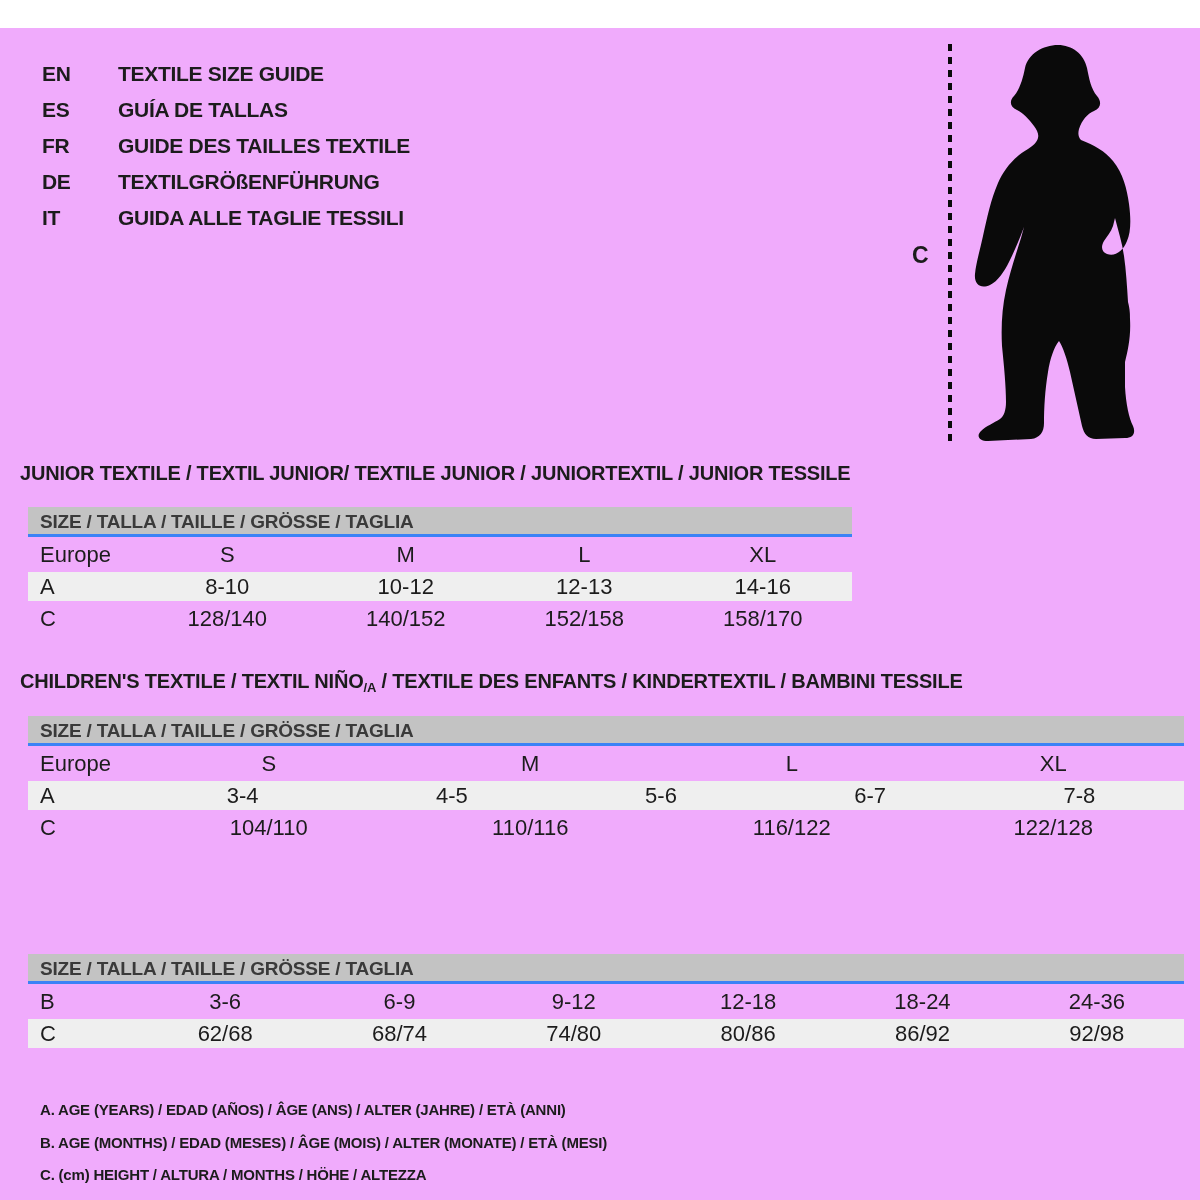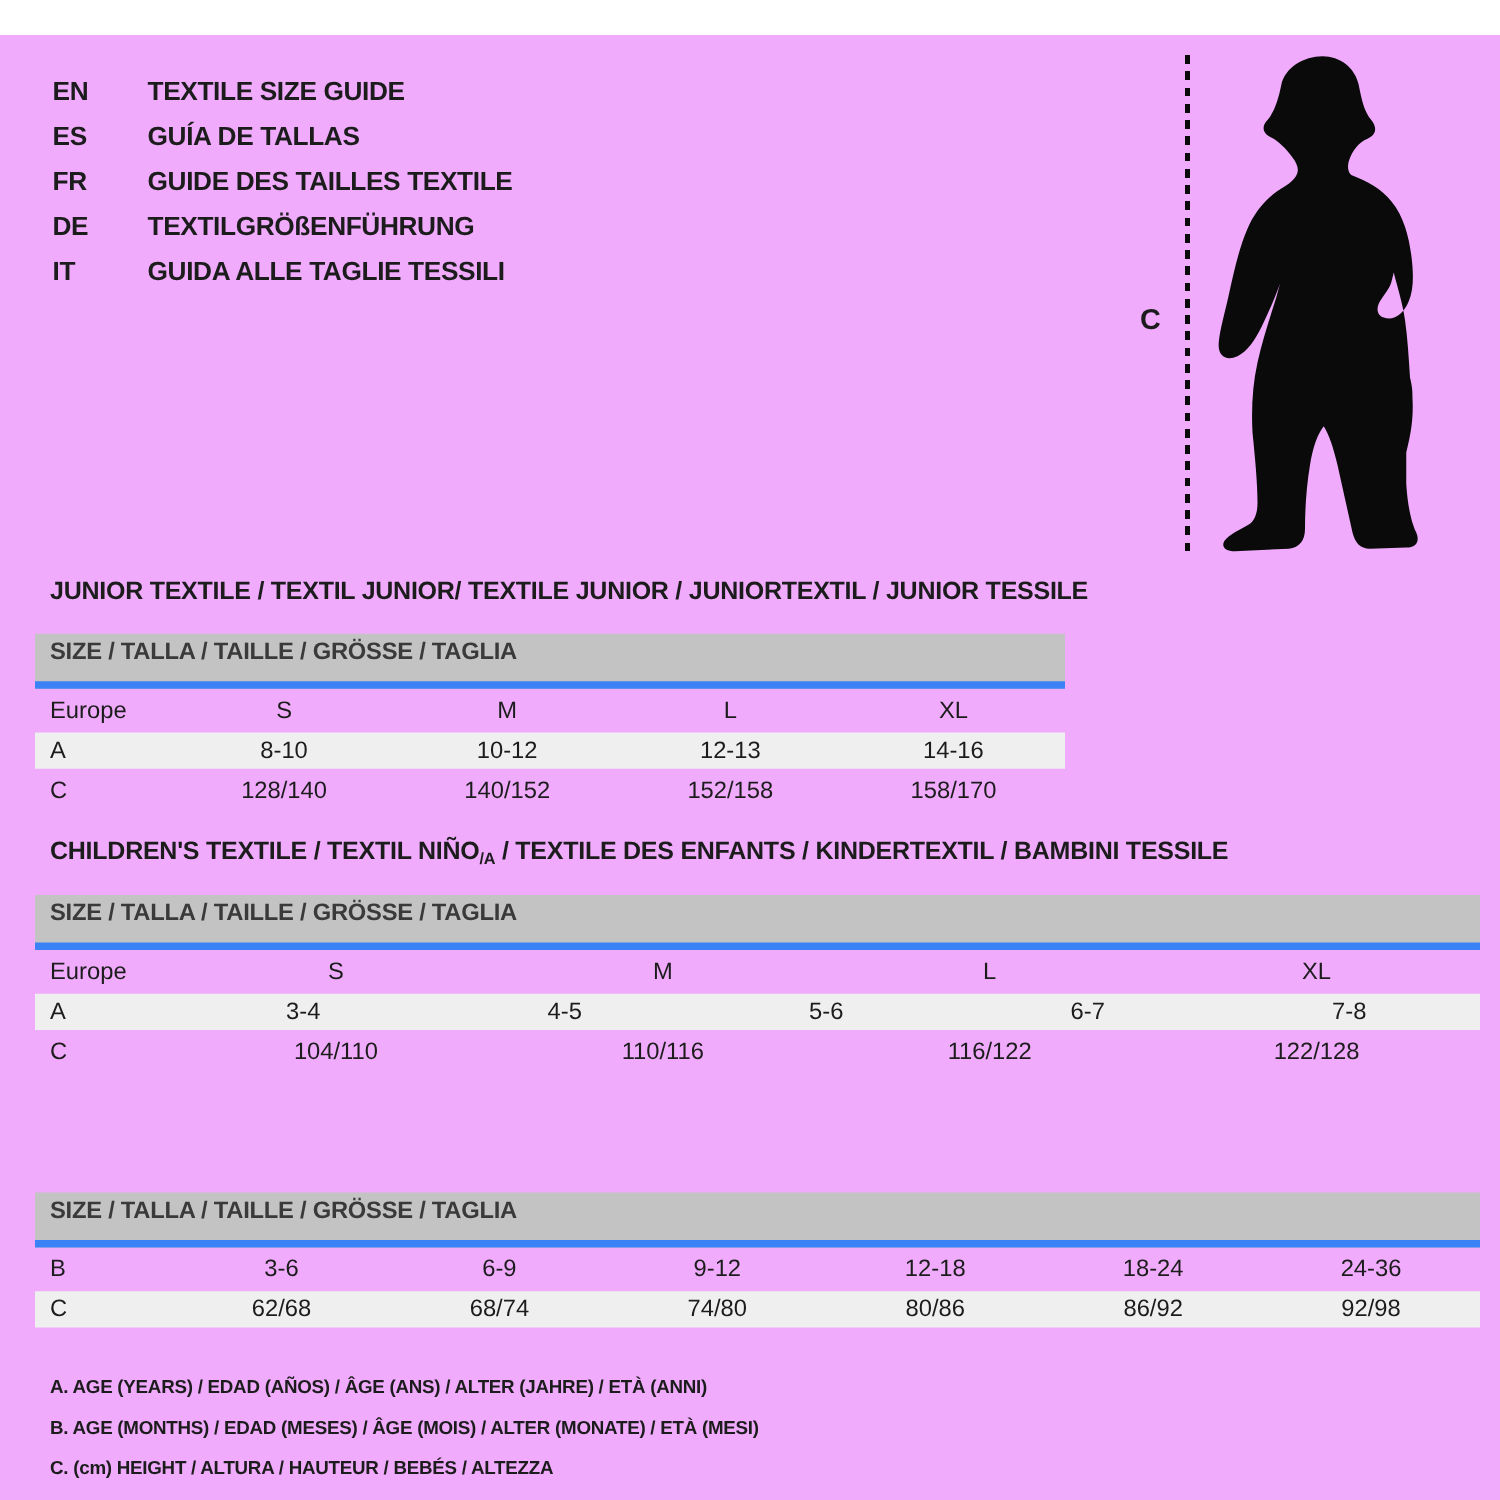--- a/index.html
+++ b/index.html
@@ -19,7 +19,7 @@
   .fig-c{position:absolute;left:912px;top:214px;font-size:23px;font-weight:700;}
   .baby{position:absolute;left:958px;top:14px;width:186px;height:402px;}
   
-  .sec-title{position:absolute;left:40px;font-size:20px;font-weight:700;letter-spacing:-0.2px;white-space:nowrap;}
+  .sec-title{position:absolute;left:20px;font-size:20px;font-weight:700;letter-spacing:-0.2px;white-space:nowrap;}
   .sec-title .subsc{font-size:13px;vertical-align:-4px;font-weight:700;}
   
   .sizetable{position:absolute;left:28px;}

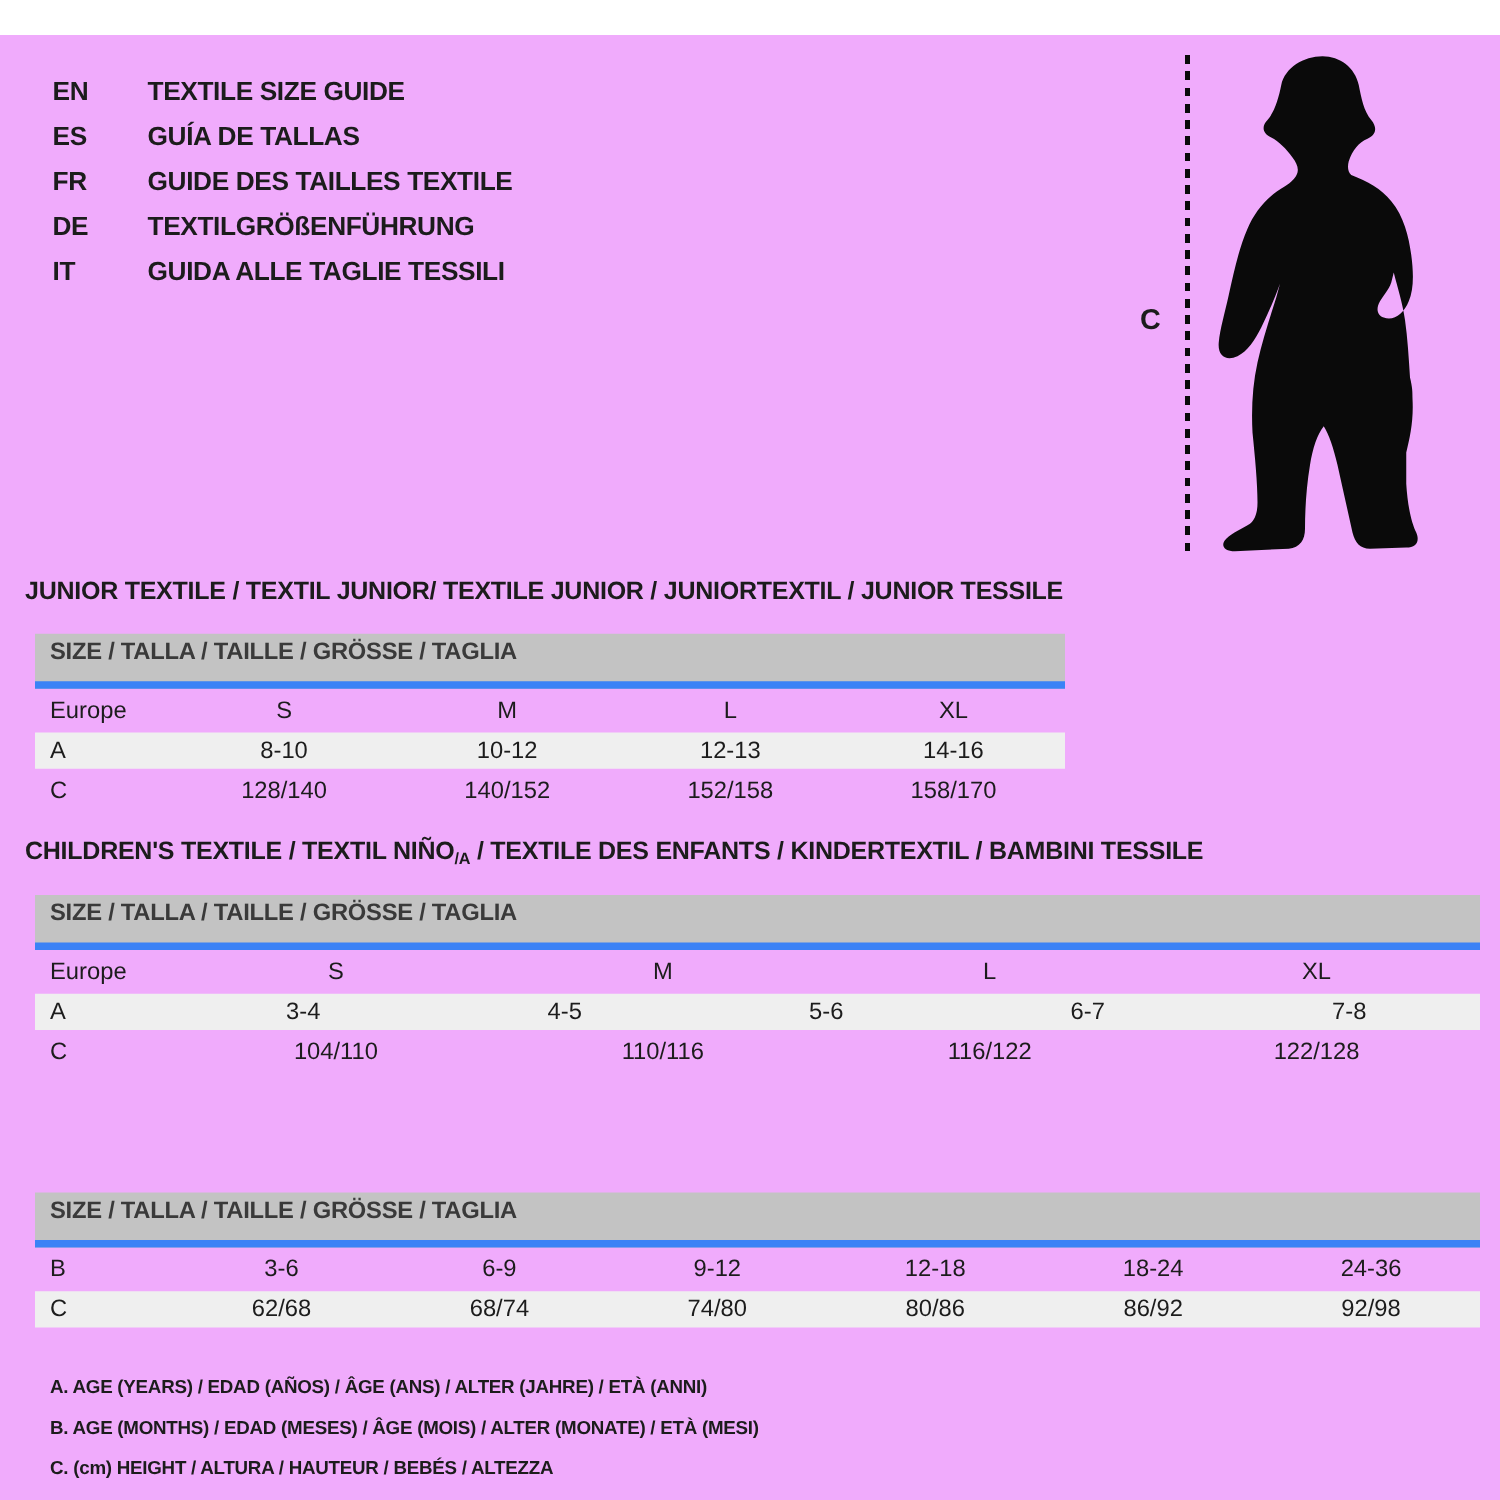--- a/index.html
+++ b/index.html
@@ -26,9 +26,9 @@
   .t-junior{top:479px;width:824px;}
   .t-children{top:688px;width:1156px;}
   .t-babies{top:926px;width:1156px;}
-  .size-bar{height:44px;line-height:30px;background:#c3c3c3;color:#3a3a3a;
+  .size-bar{height:30px;line-height:30px;background:#c3c3c3;color:#3a3a3a;
     font-size:19px;font-weight:700;padding-left:12px;letter-spacing:-0.2px;
-    border-bottom:6px solid #3b82f6;box-sizing:border-box;}
+    border-bottom:3px solid #3b82f6;box-sizing:border-box;}
   .trow{display:flex;height:29px;line-height:29px;margin-top:3px;font-size:19px;justify-content:flex-end;}
   .trow.alt{background:#efefef;}
   .trow .lbl{width:110px;padding-left:12px;box-sizing:border-box;text-align:left;}

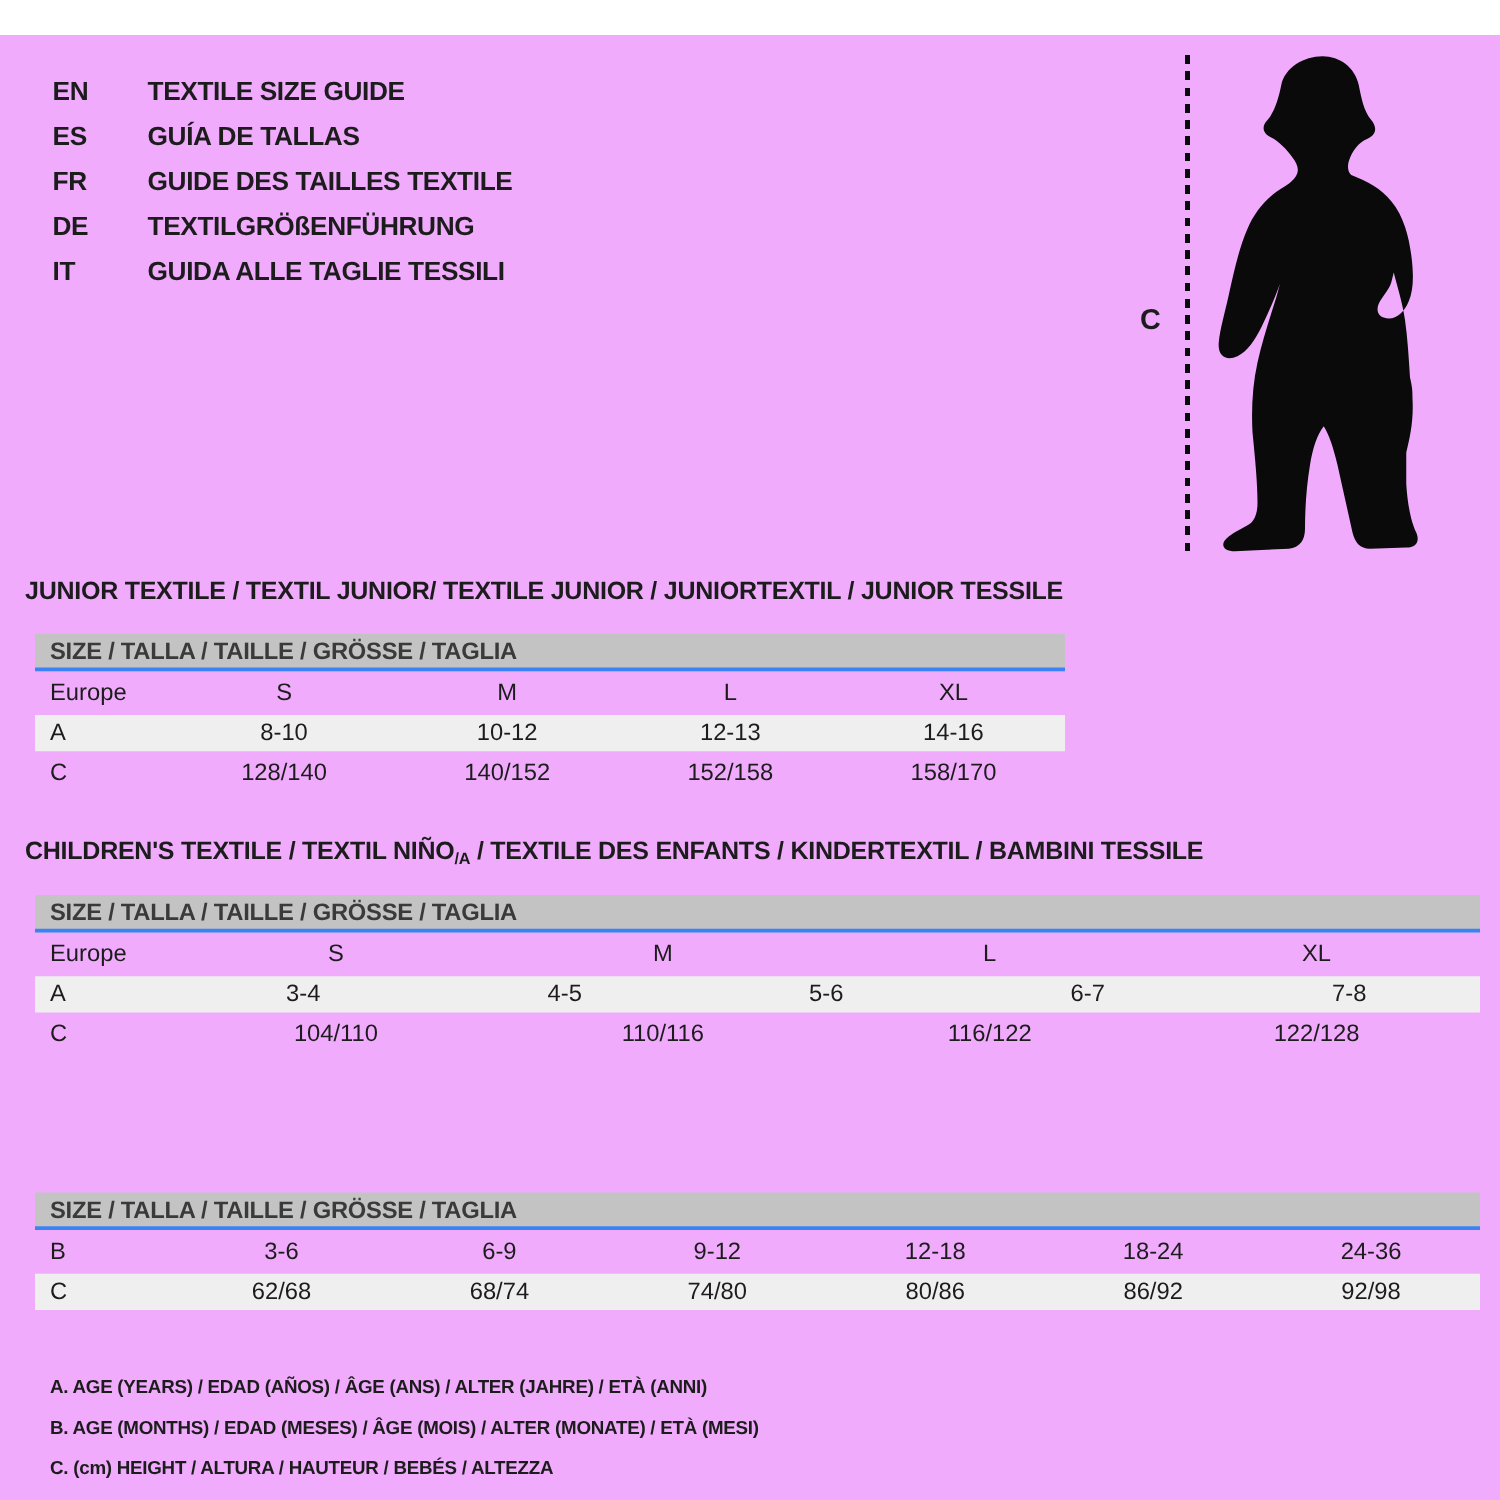--- a/index.html
+++ b/index.html
@@ -29,7 +29,7 @@
   .size-bar{height:30px;line-height:30px;background:#c3c3c3;color:#3a3a3a;
     font-size:19px;font-weight:700;padding-left:12px;letter-spacing:-0.2px;
     border-bottom:3px solid #3b82f6;box-sizing:border-box;}
-  .trow{display:flex;height:29px;line-height:29px;margin-top:3px;font-size:19px;justify-content:flex-end;}
+  .trow{display:flex;height:29px;line-height:29px;margin-top:3px;font-size:22px;}
   .trow.alt{background:#efefef;}
   .trow .lbl{width:110px;padding-left:12px;box-sizing:border-box;text-align:left;}
   .trow .cell{flex:1;text-align:center;}

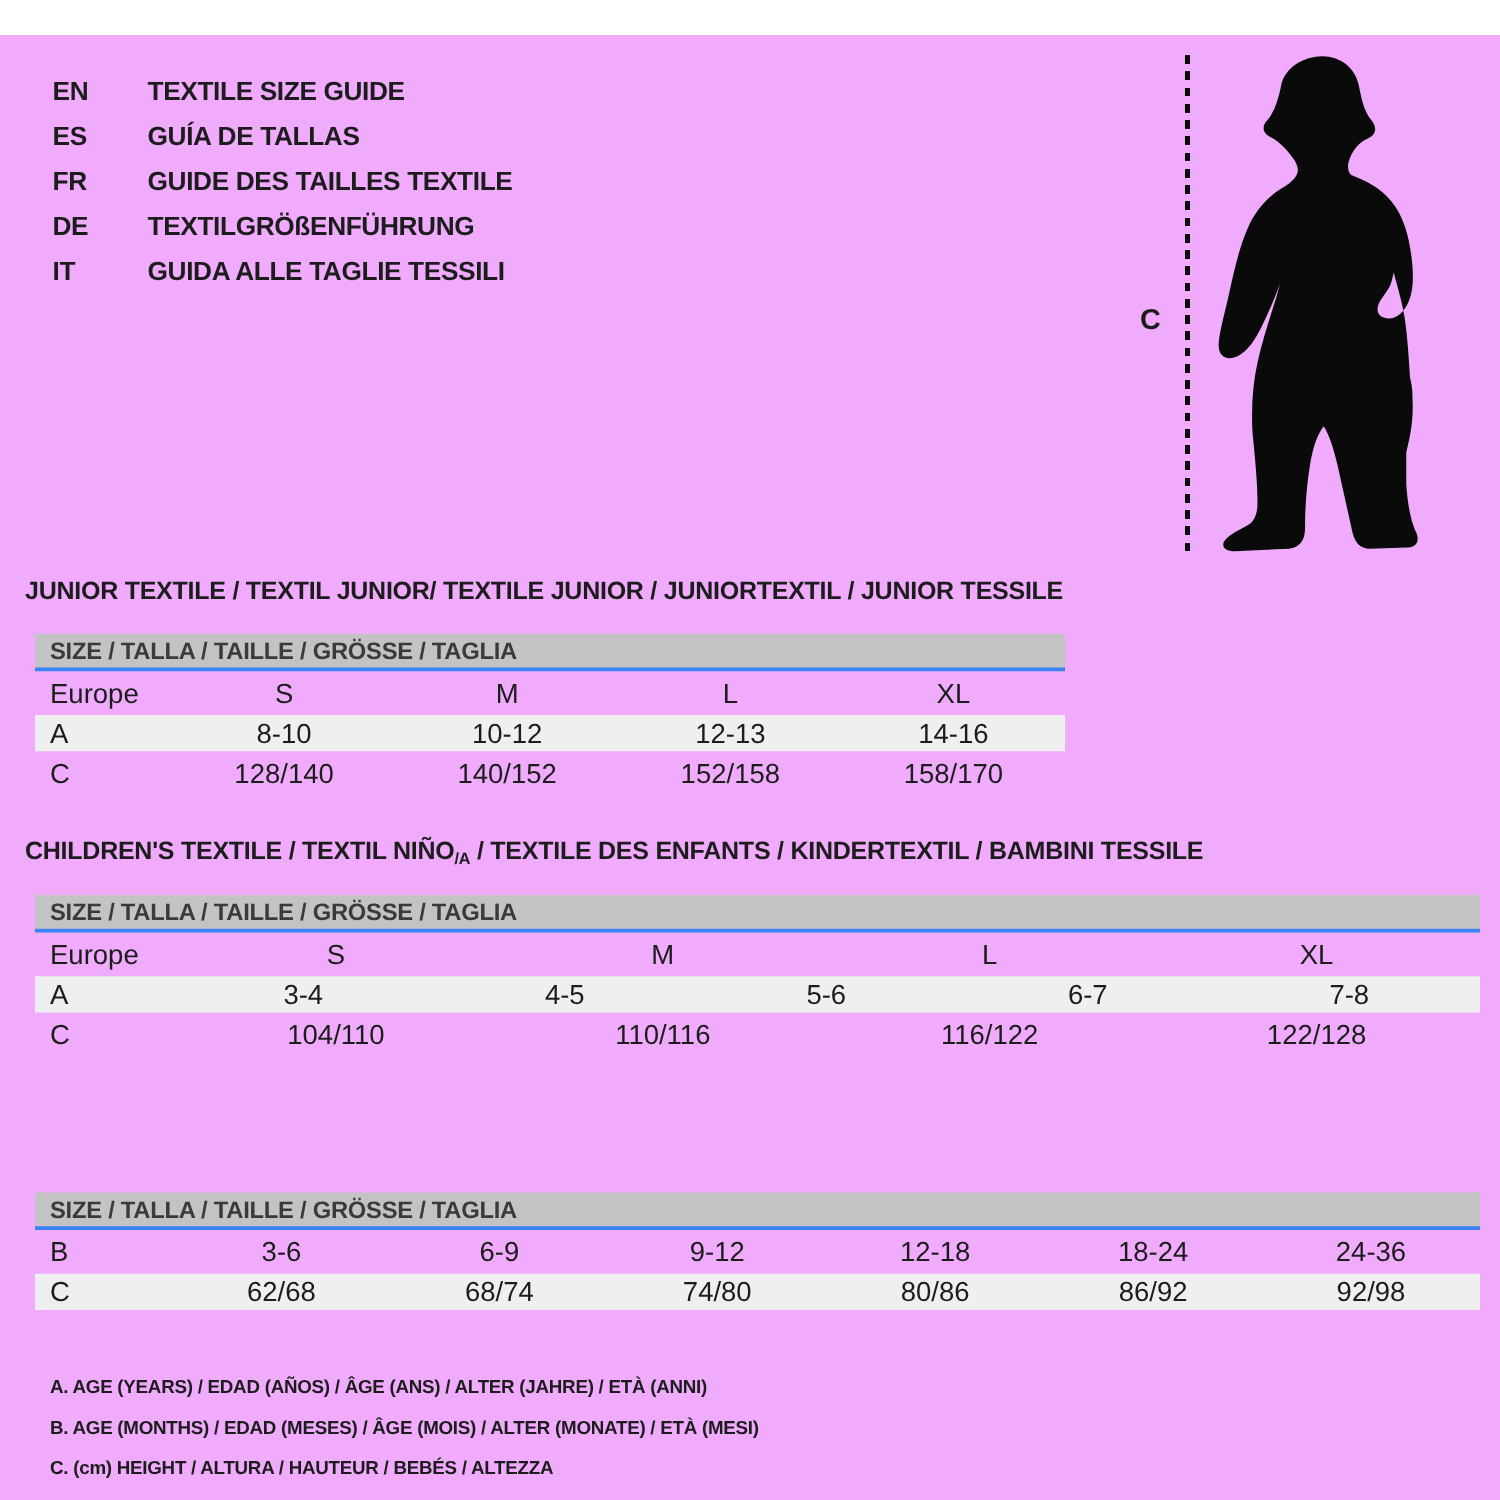--- a/index.html
+++ b/index.html
@@ -197,7 +197,7 @@
   <div class="footnotes">
     <div>A. AGE (YEARS) / EDAD (AÑOS) / ÂGE (ANS) / ALTER (JAHRE) / ETÀ (ANNI)</div>
     <div>B. AGE (MONTHS) / EDAD (MESES) / ÂGE (MOIS) / ALTER (MONATE) / ETÀ (MESI)</div>
-    <div>C. (cm) HEIGHT / ALTURA / HAUTEUR / BEBÉS / ALTEZZA</div>
+    <div>C. (cm) HEIGHT / ALTURA / MONTHS / HÖHE / ALTEZZA</div>
   </div>
 
 </div>

